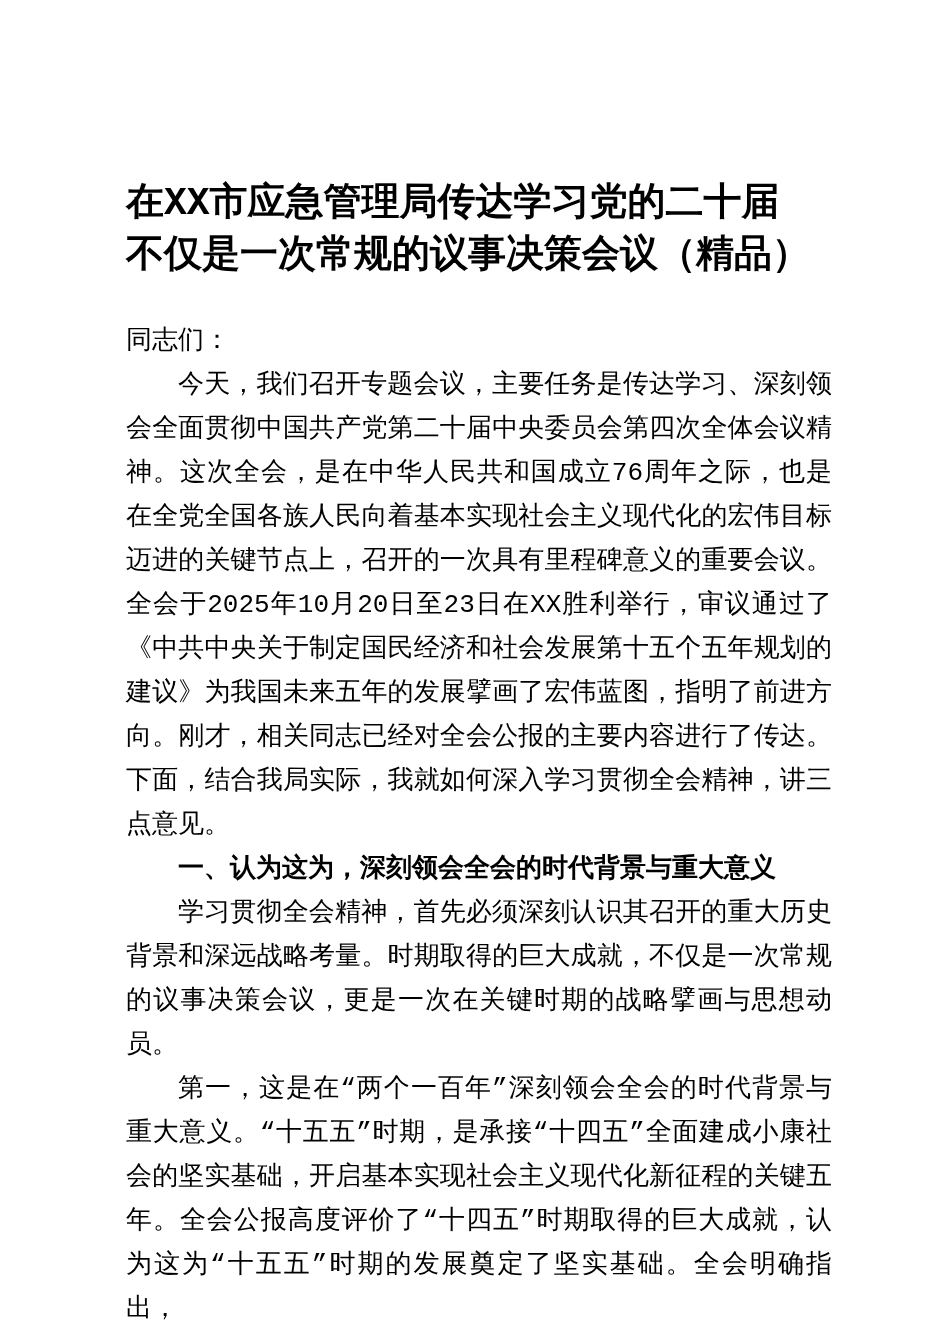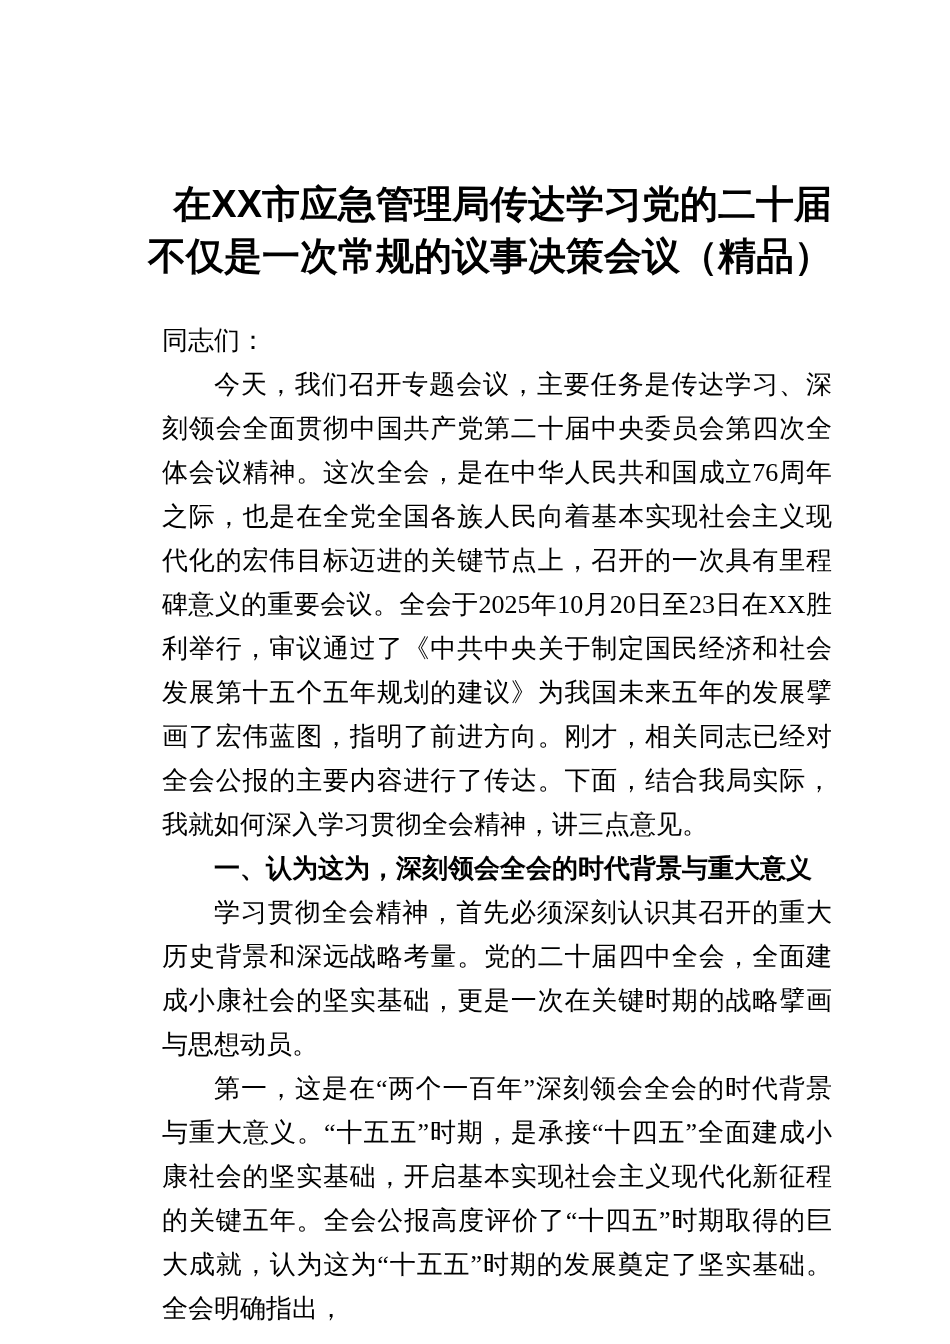--- a/index.html
+++ b/index.html
@@ -20,11 +20,11 @@
   .doc-title {
     margin: 0;
     padding: 0;
-    font-family: Liberation Sans, sans-serif;
+    font-family: Liberation Mono, monospace;
     font-weight: bold;
     font-size: 38px;
     line-height: 52px;
-    text-align: right;
+    text-align: left;
     color: #000000;
   }
   .title-line {

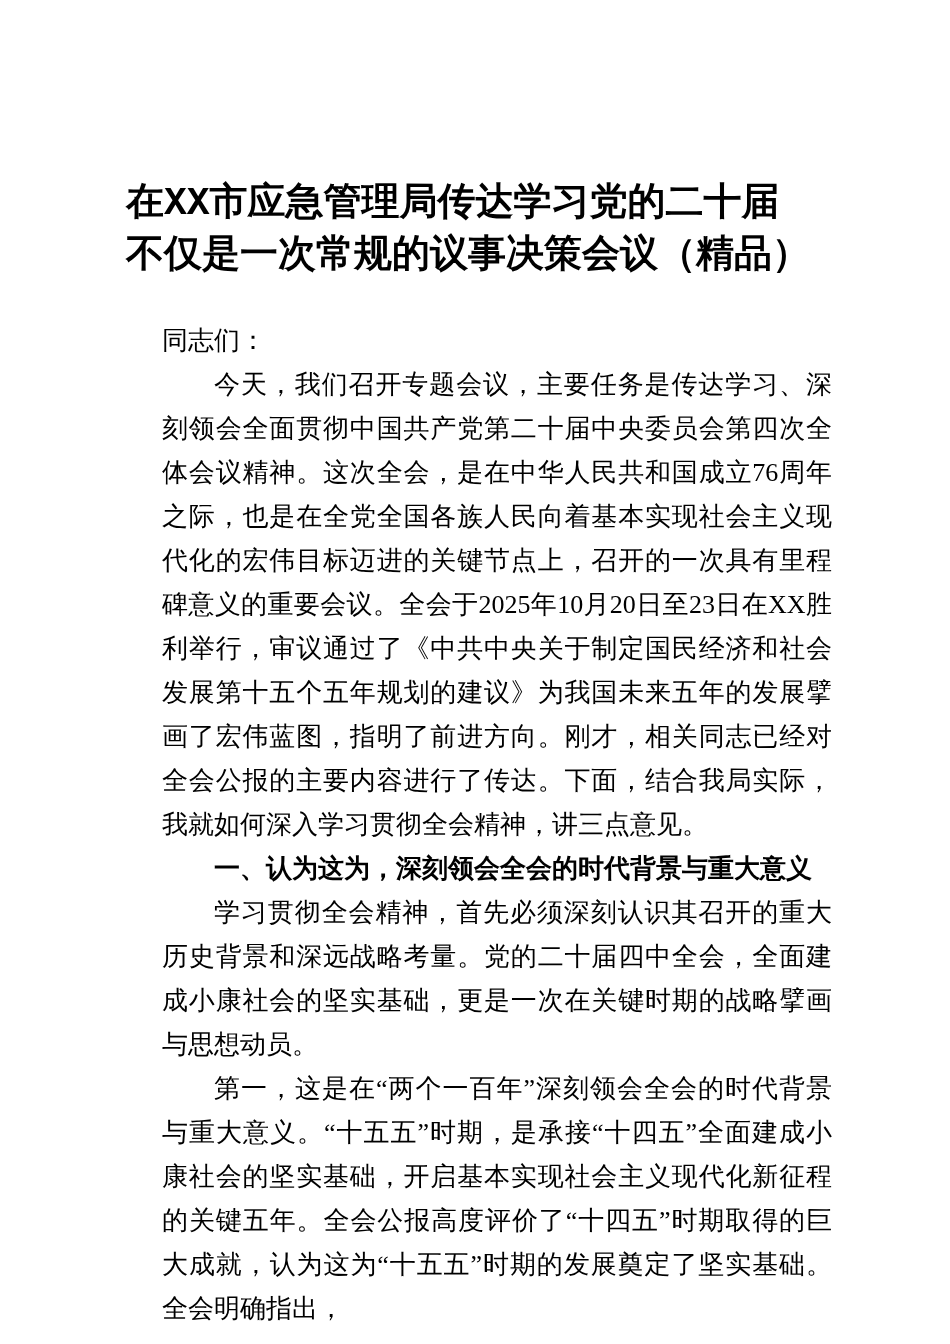--- a/index.html
+++ b/index.html
@@ -33,12 +33,11 @@
   }
   .doc-body {
     margin-top: 37px;
-    font-family: Liberation Serif, serif;
+    font-family: Liberation Mono, monospace;
     font-size: 26px;
     line-height: 44px;
     text-align: justify;
     color: #000000;
-    margin-left: 36px;
   }
   .doc-body p {
     margin: 0;

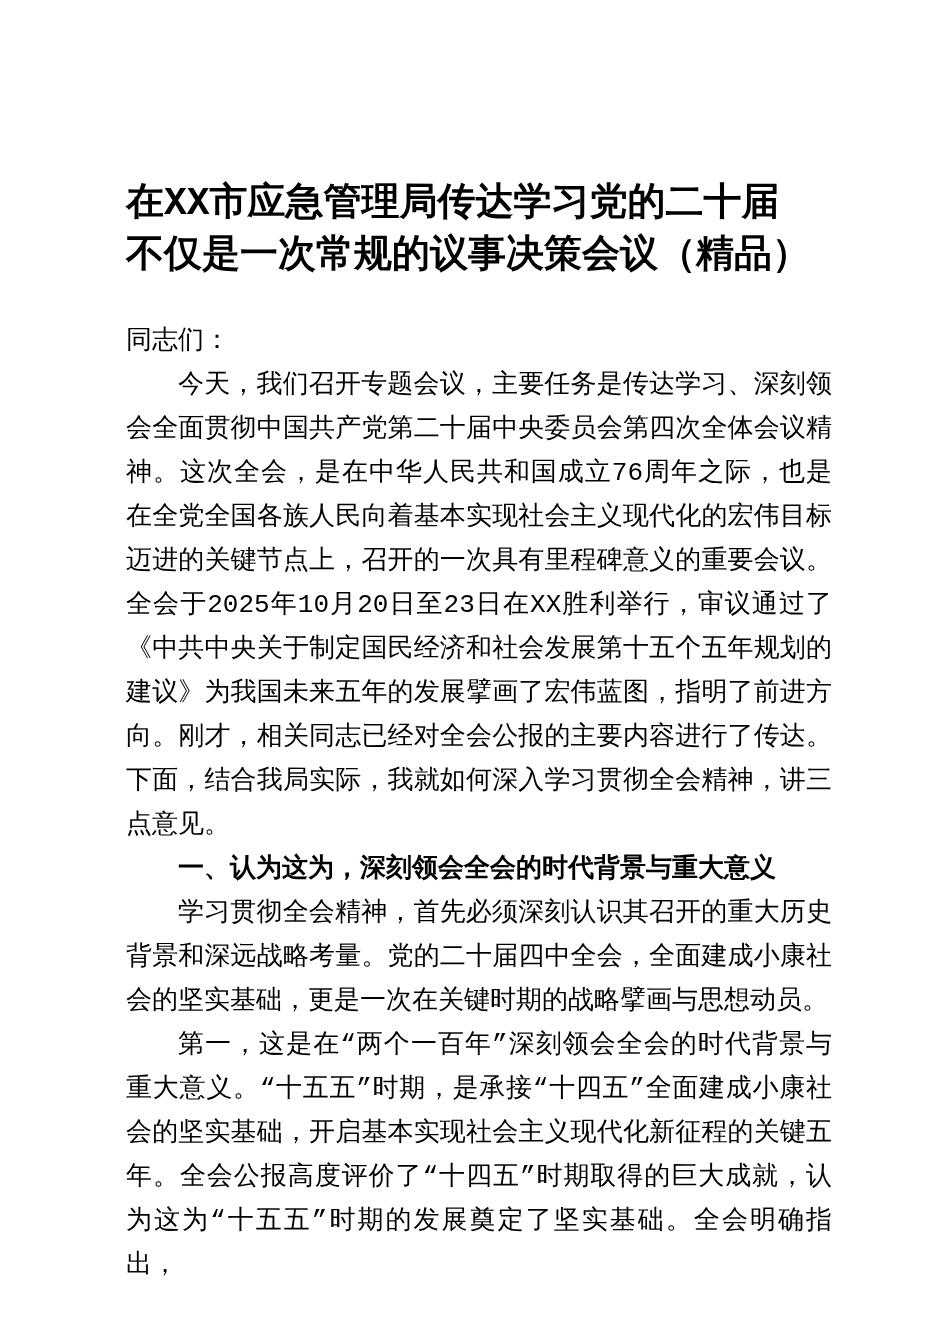--- a/index.html
+++ b/index.html
@@ -70,7 +70,7 @@
 
     <p class="para section-heading">一、认为这为，深刻领会全会的时代背景与重大意义</p>
 
-    <p class="para">学习贯彻全会精神，首先必须深刻认识其召开的重大历史背景和深远战略考量。党的二十届四中全会，全面建成小康社会的坚实基础，更是一次在关键时期的战略擘画与思想动员。</p>
+    <p class="para">学习贯彻全会精神，首先必须深刻认识其召开的重大历史背景和深远战略考量。时期取得的巨大成就，不仅是一次常规的议事决策会议，更是一次在关键时期的战略擘画与思想动员。</p>
 
     <p class="para">第一，这是在“两个一百年”深刻领会全会的时代背景与重大意义。“十五五”时期，是承接“十四五”全面建成小康社会的坚实基础，开启基本实现社会主义现代化新征程的关键五年。全会公报高度评价了“十四五”时期取得的巨大成就，认为这为“十五五”时期的发展奠定了坚实基础。全会明确指出，</p>
   </div>

